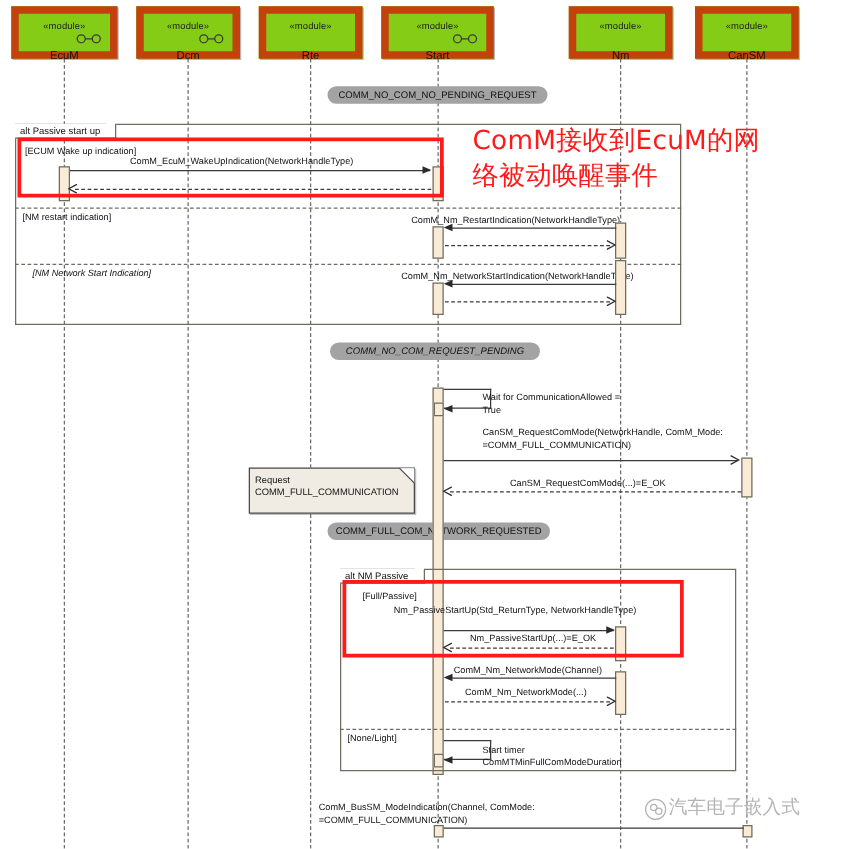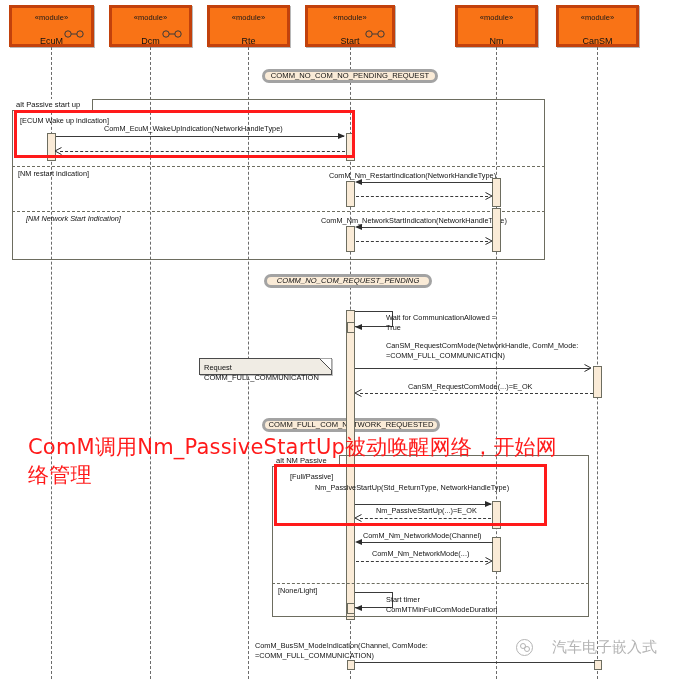--- a/index.html
+++ b/index.html
@@ -19,8 +19,8 @@
   .pbox{
     position:absolute;
     box-sizing:border-box;
-    background:#f97316;
-    border:3px solid #c2410c;
+    background:#84cc16;
+    border:6px solid #c2410c;
     box-shadow:1px 1px 0 rgba(0,0,0,.28);
     text-align:center;
     padding-top:4px;

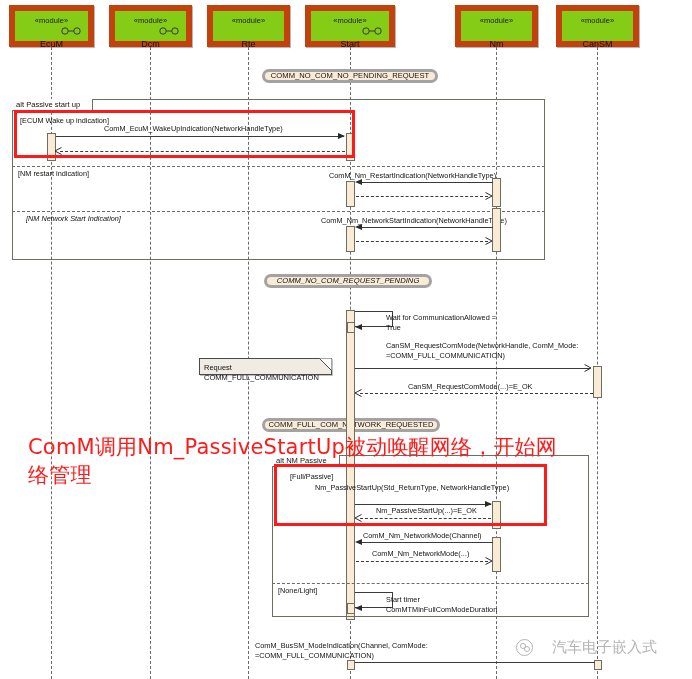--- a/index.html
+++ b/index.html
@@ -69,7 +69,7 @@
     position:absolute;
     box-sizing:border-box;
     background:#faebd7;
-    border:3px solid #a3a3a3;
+    border:7px solid #a3a3a3;
     border-radius:999px;
     font-size:7.6px;
     color:#111;

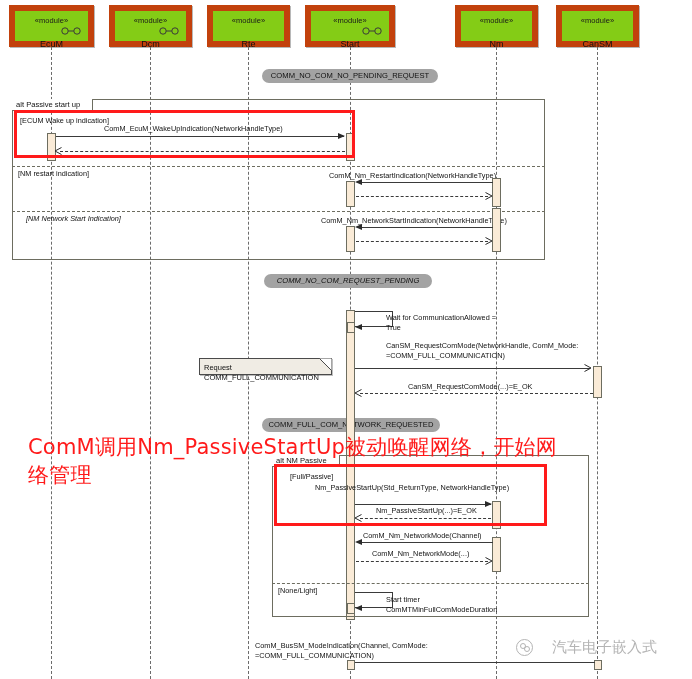--- a/index.html
+++ b/index.html
@@ -410,6 +410,8 @@
   <div class="redbox" style="left:14px;top:110px;width:341px;height:48px;"></div>
   <div class="redbox" style="left:274px;top:464px;width:273px;height:62px;"></div>
 
+  <div class="redtext" style="left:378px;top:98px;width:310px;">ComM接收到EcuM的网
+络被动唤醒事件</div>
   <div class="redtext" style="left:28px;top:433px;width:660px;">ComM调用Nm_PassiveStartUp被动唤醒网络，开始网
 络管理</div>
 

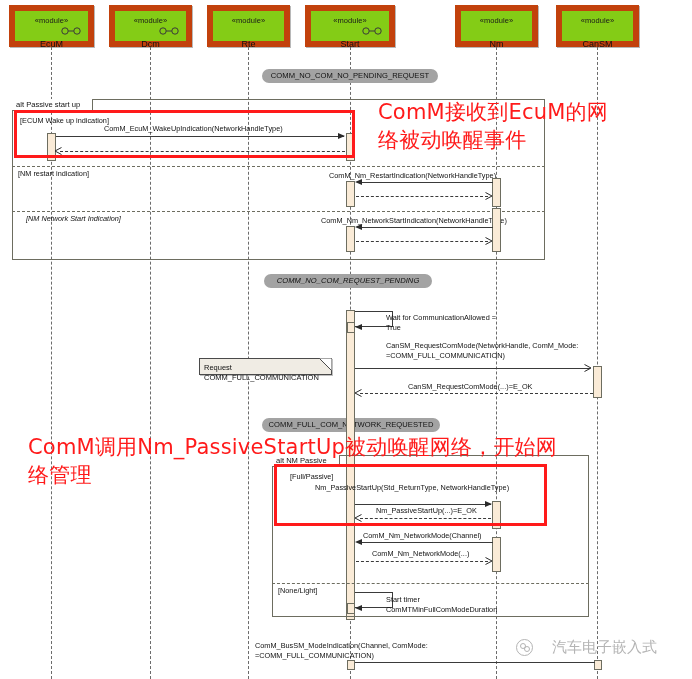--- a/index.html
+++ b/index.html
@@ -356,7 +356,7 @@
     <path d="M7.5 0.5 L1 4 L7.5 7.5" fill="none" stroke="#2a2a2a" stroke-width="1"></path>
   </svg>
 
-  <div class="note" style="left:199px;top:358px;width:133px;height:17px;">
+  <div class="note" style="left:199px;top:374px;width:133px;height:37px;">
     <div>Request</div>
     <div>COMM_FULL_COMMUNICATION</div>
     <div class="notefold"></div>

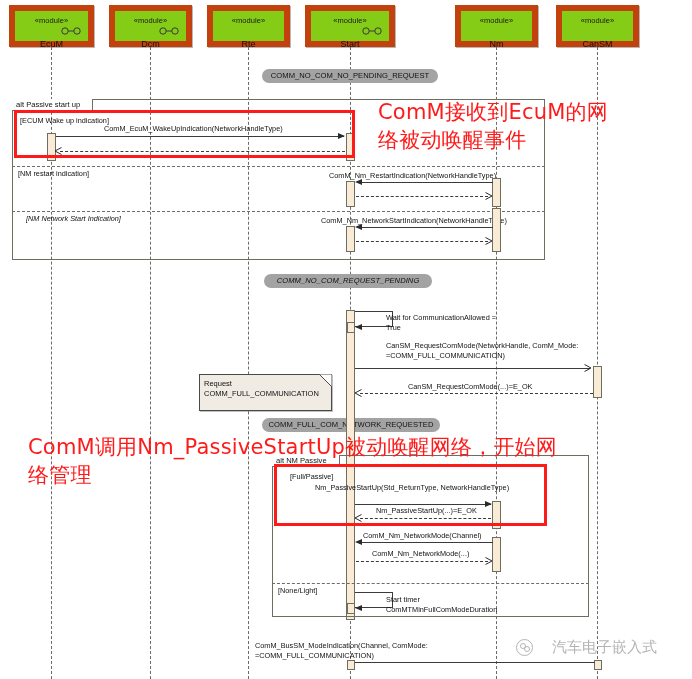--- a/index.html
+++ b/index.html
@@ -412,8 +412,6 @@
 
   <div class="redtext" style="left:378px;top:98px;width:310px;">ComM接收到EcuM的网
 络被动唤醒事件</div>
-  <div class="redtext" style="left:28px;top:433px;width:660px;">ComM调用Nm_PassiveStartUp被动唤醒网络，开始网
-络管理</div>
 
   <div class="watermark" style="left:516px;top:638px;">
     <span class="wm-logo"></span>

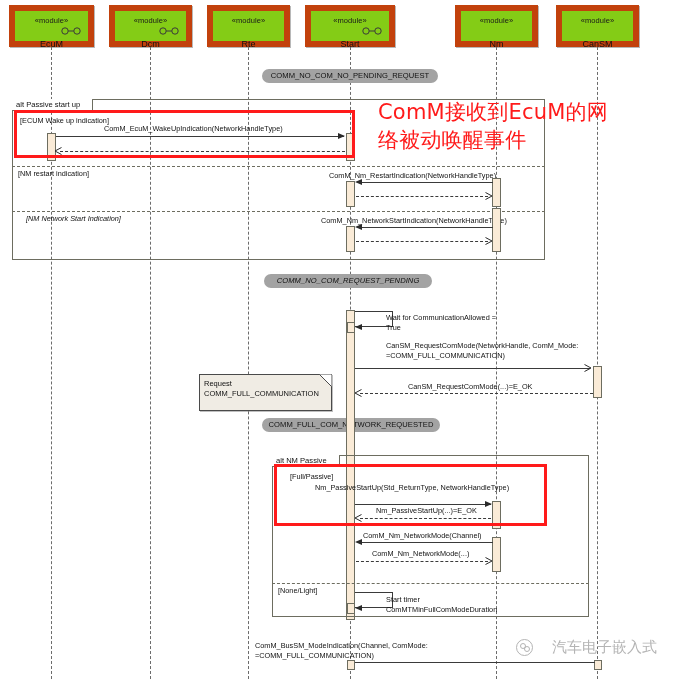--- a/index.html
+++ b/index.html
@@ -207,14 +207,14 @@
   .watermark{
     position:absolute;
     color:#b4b4b4;
-    font-family:Liberation Serif, serif;
+    font-family:Liberation Mono, monospace;
     font-size:15px;
     line-height:18px;
     white-space:nowrap;
     z-index:8;
     display:flex;
     align-items:center;
-    gap:19px;
+    gap:2px;
   }
   .wm-logo{
     width:15px;height:15px;border-radius:50%;

